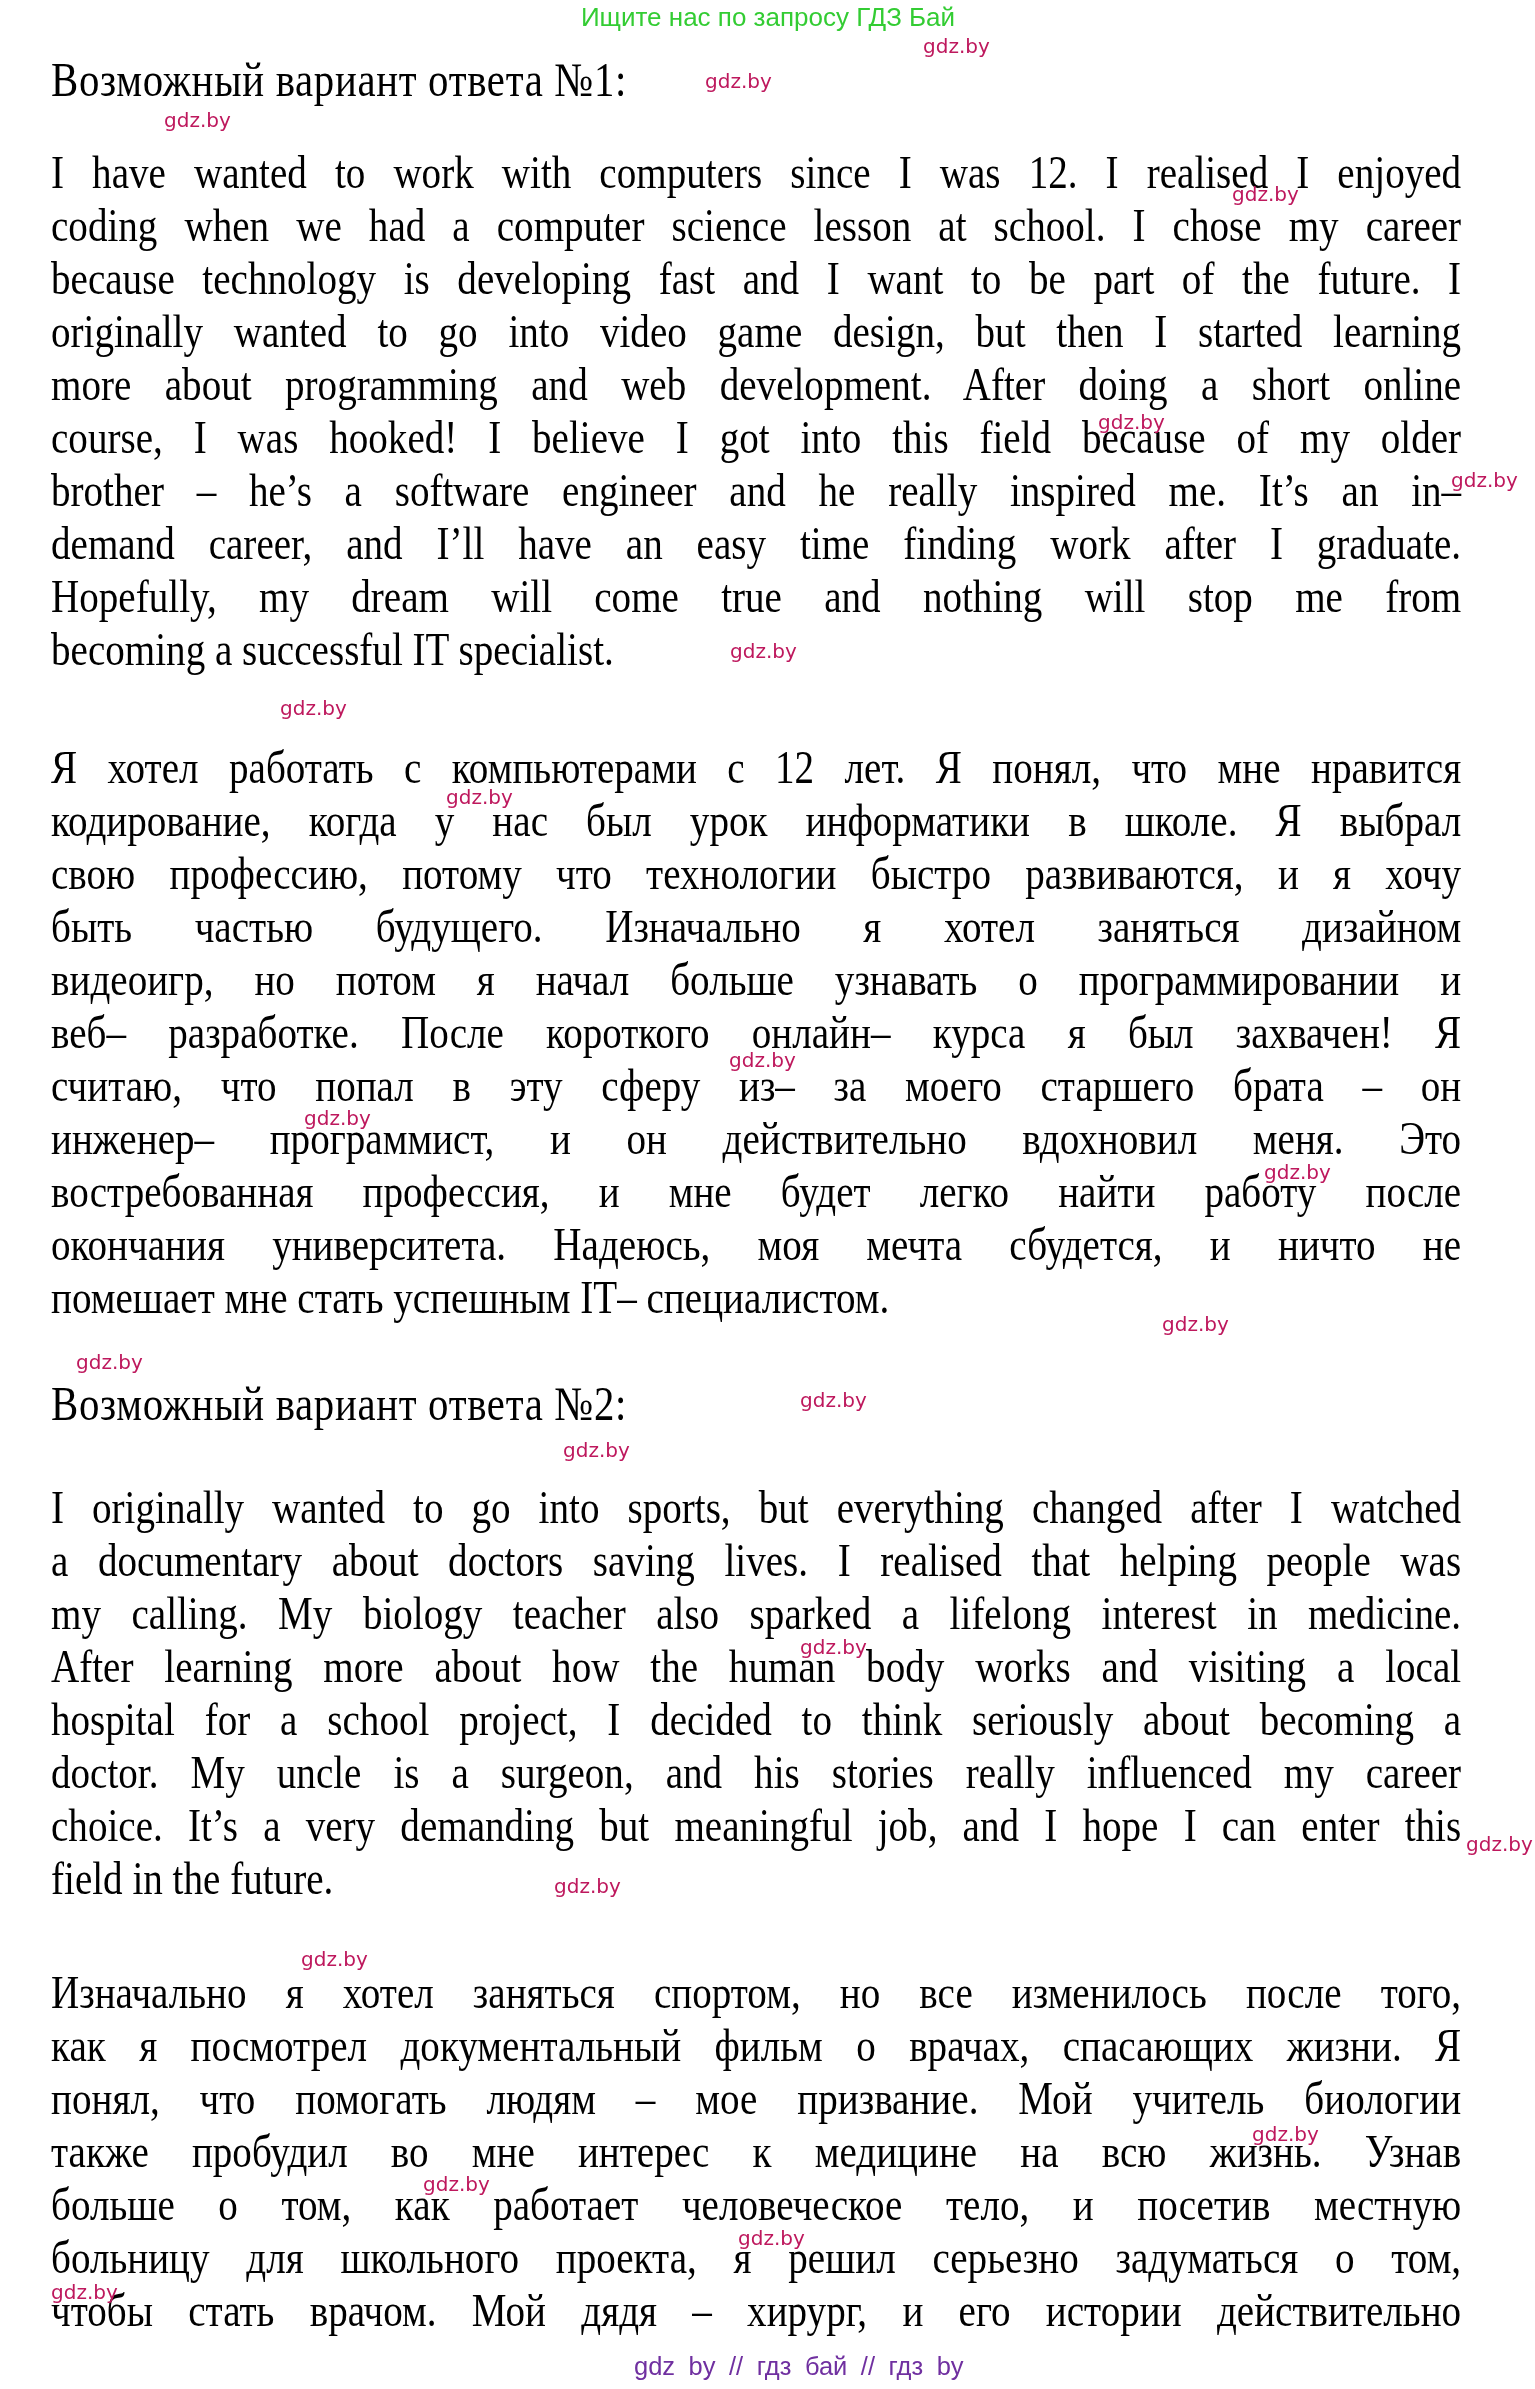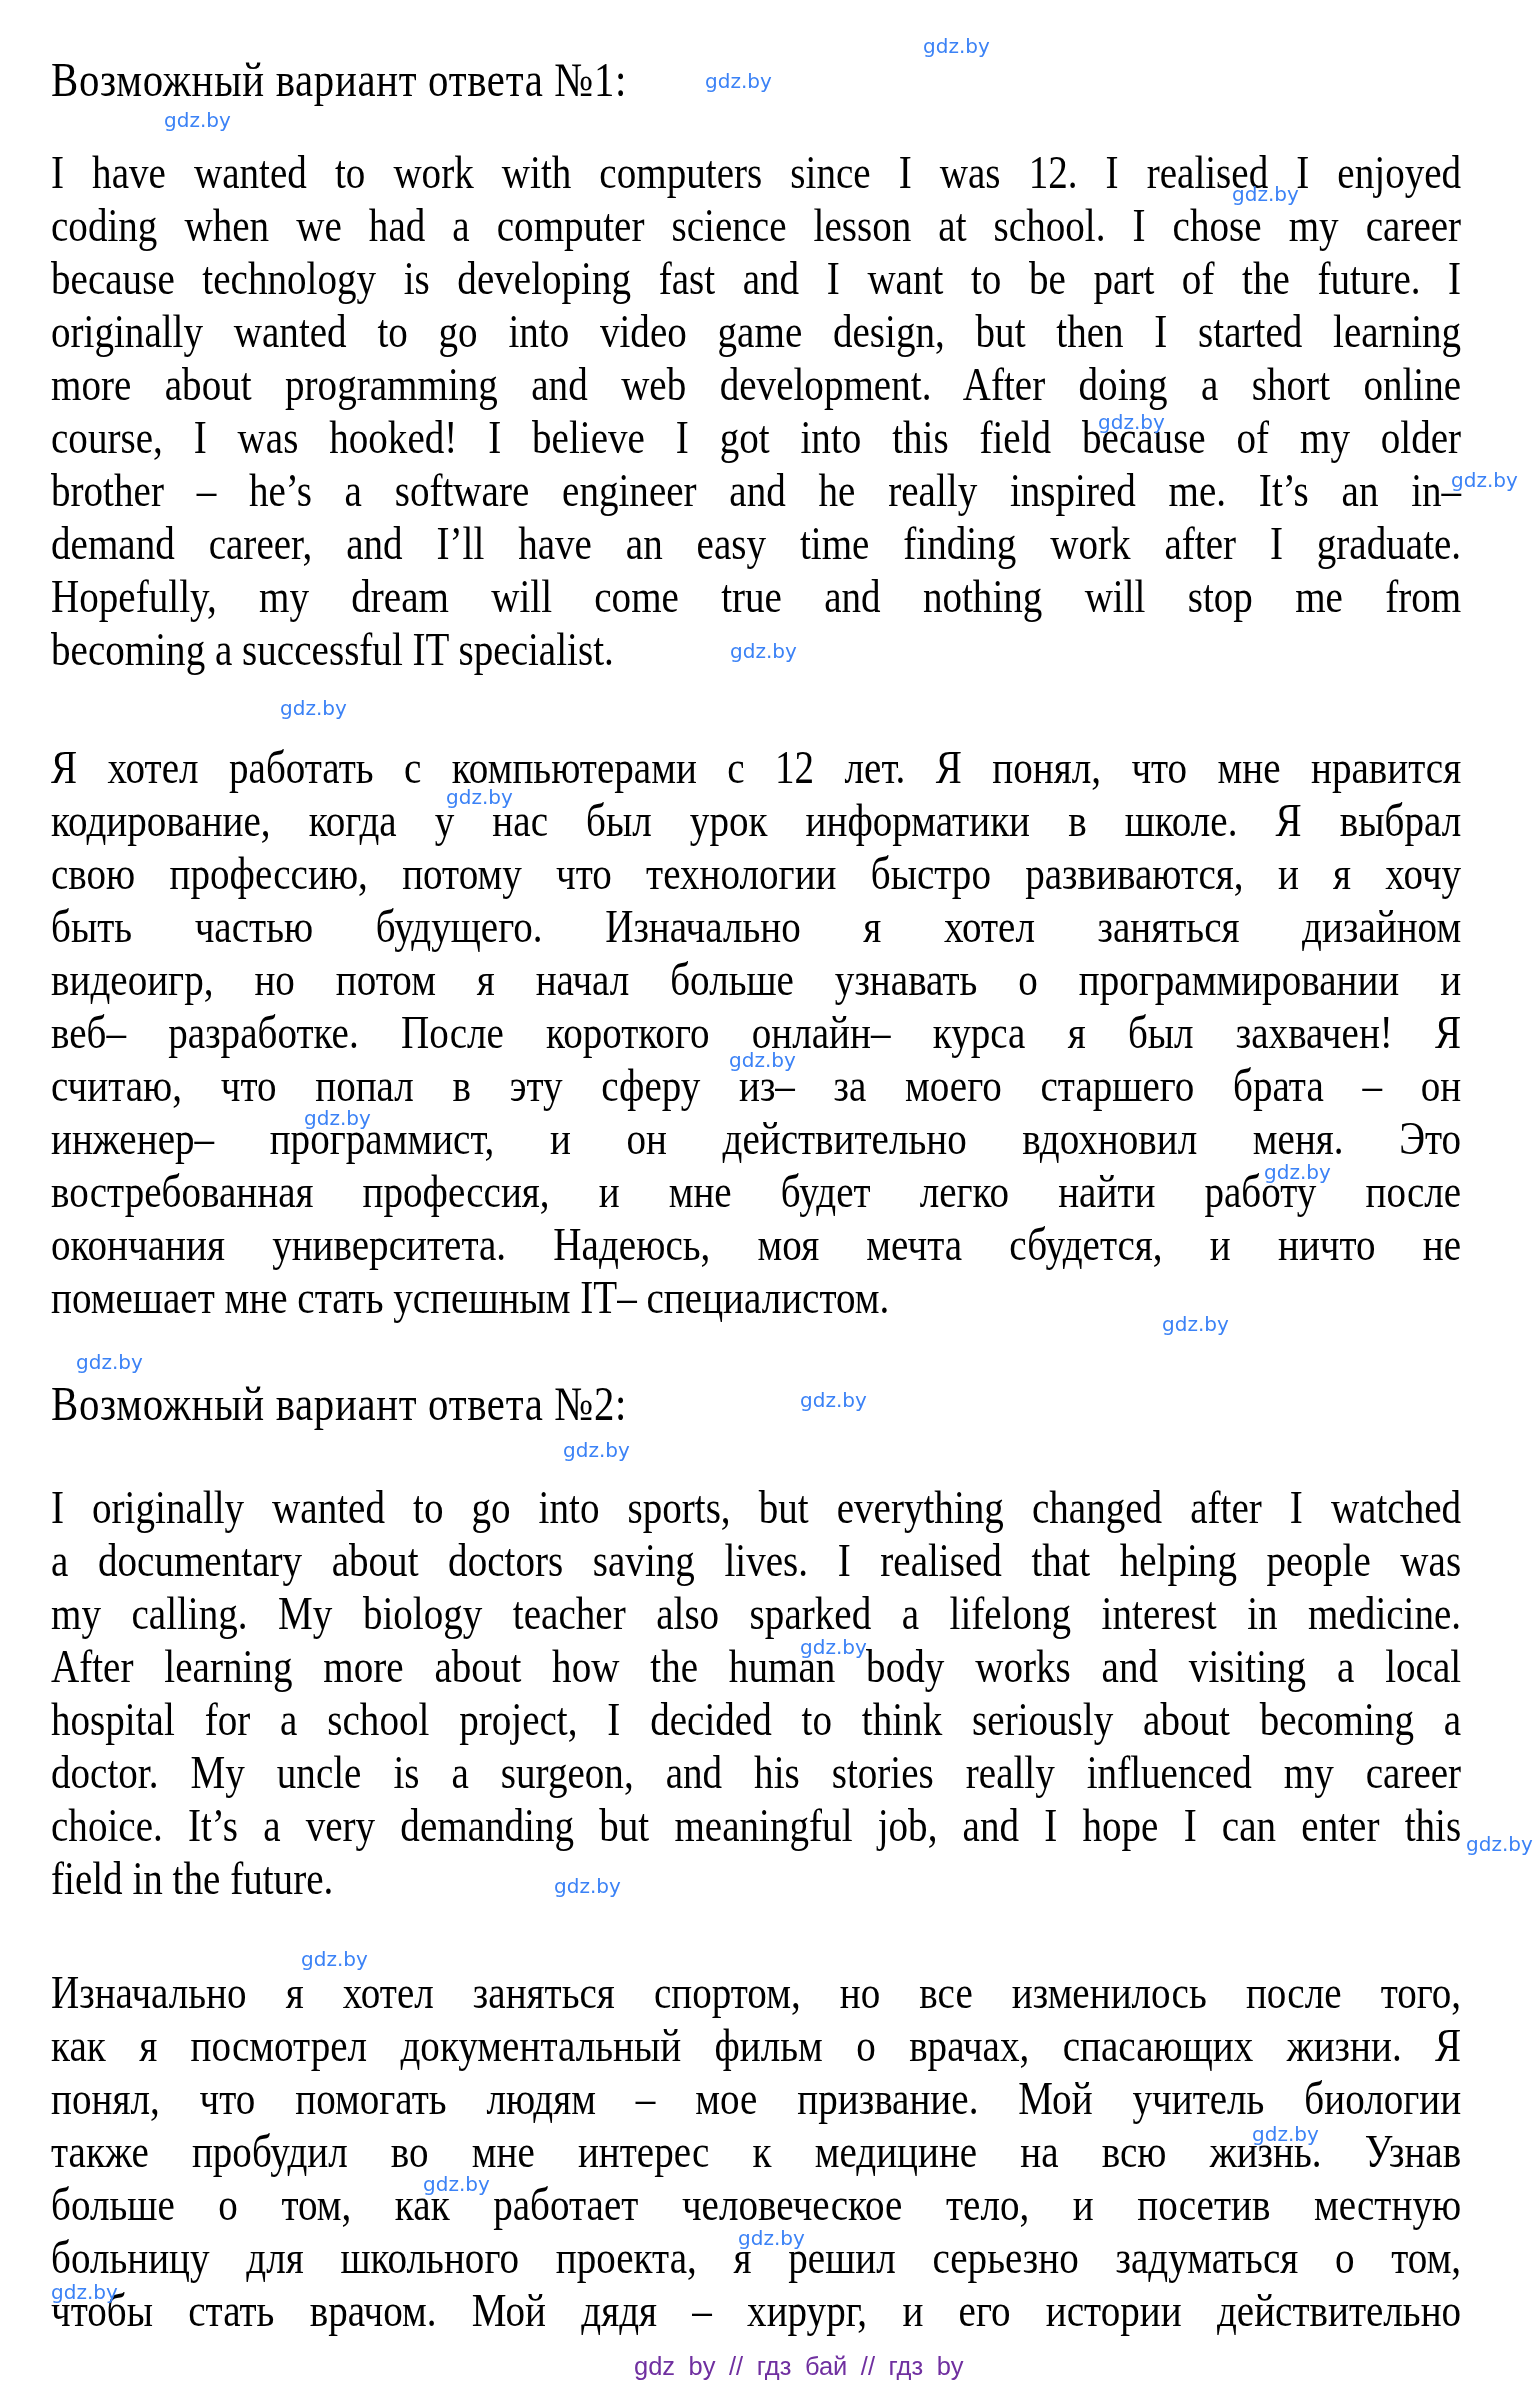--- a/index.html
+++ b/index.html
@@ -72,6 +72,7 @@
 
 <div class="page">
 
+  <div class="promo">Ищите нас по запросу ГДЗ Бай</div>
 
   <h1 class="heading" style="top:53px">Возможный вариант ответа №1:</h1>
 

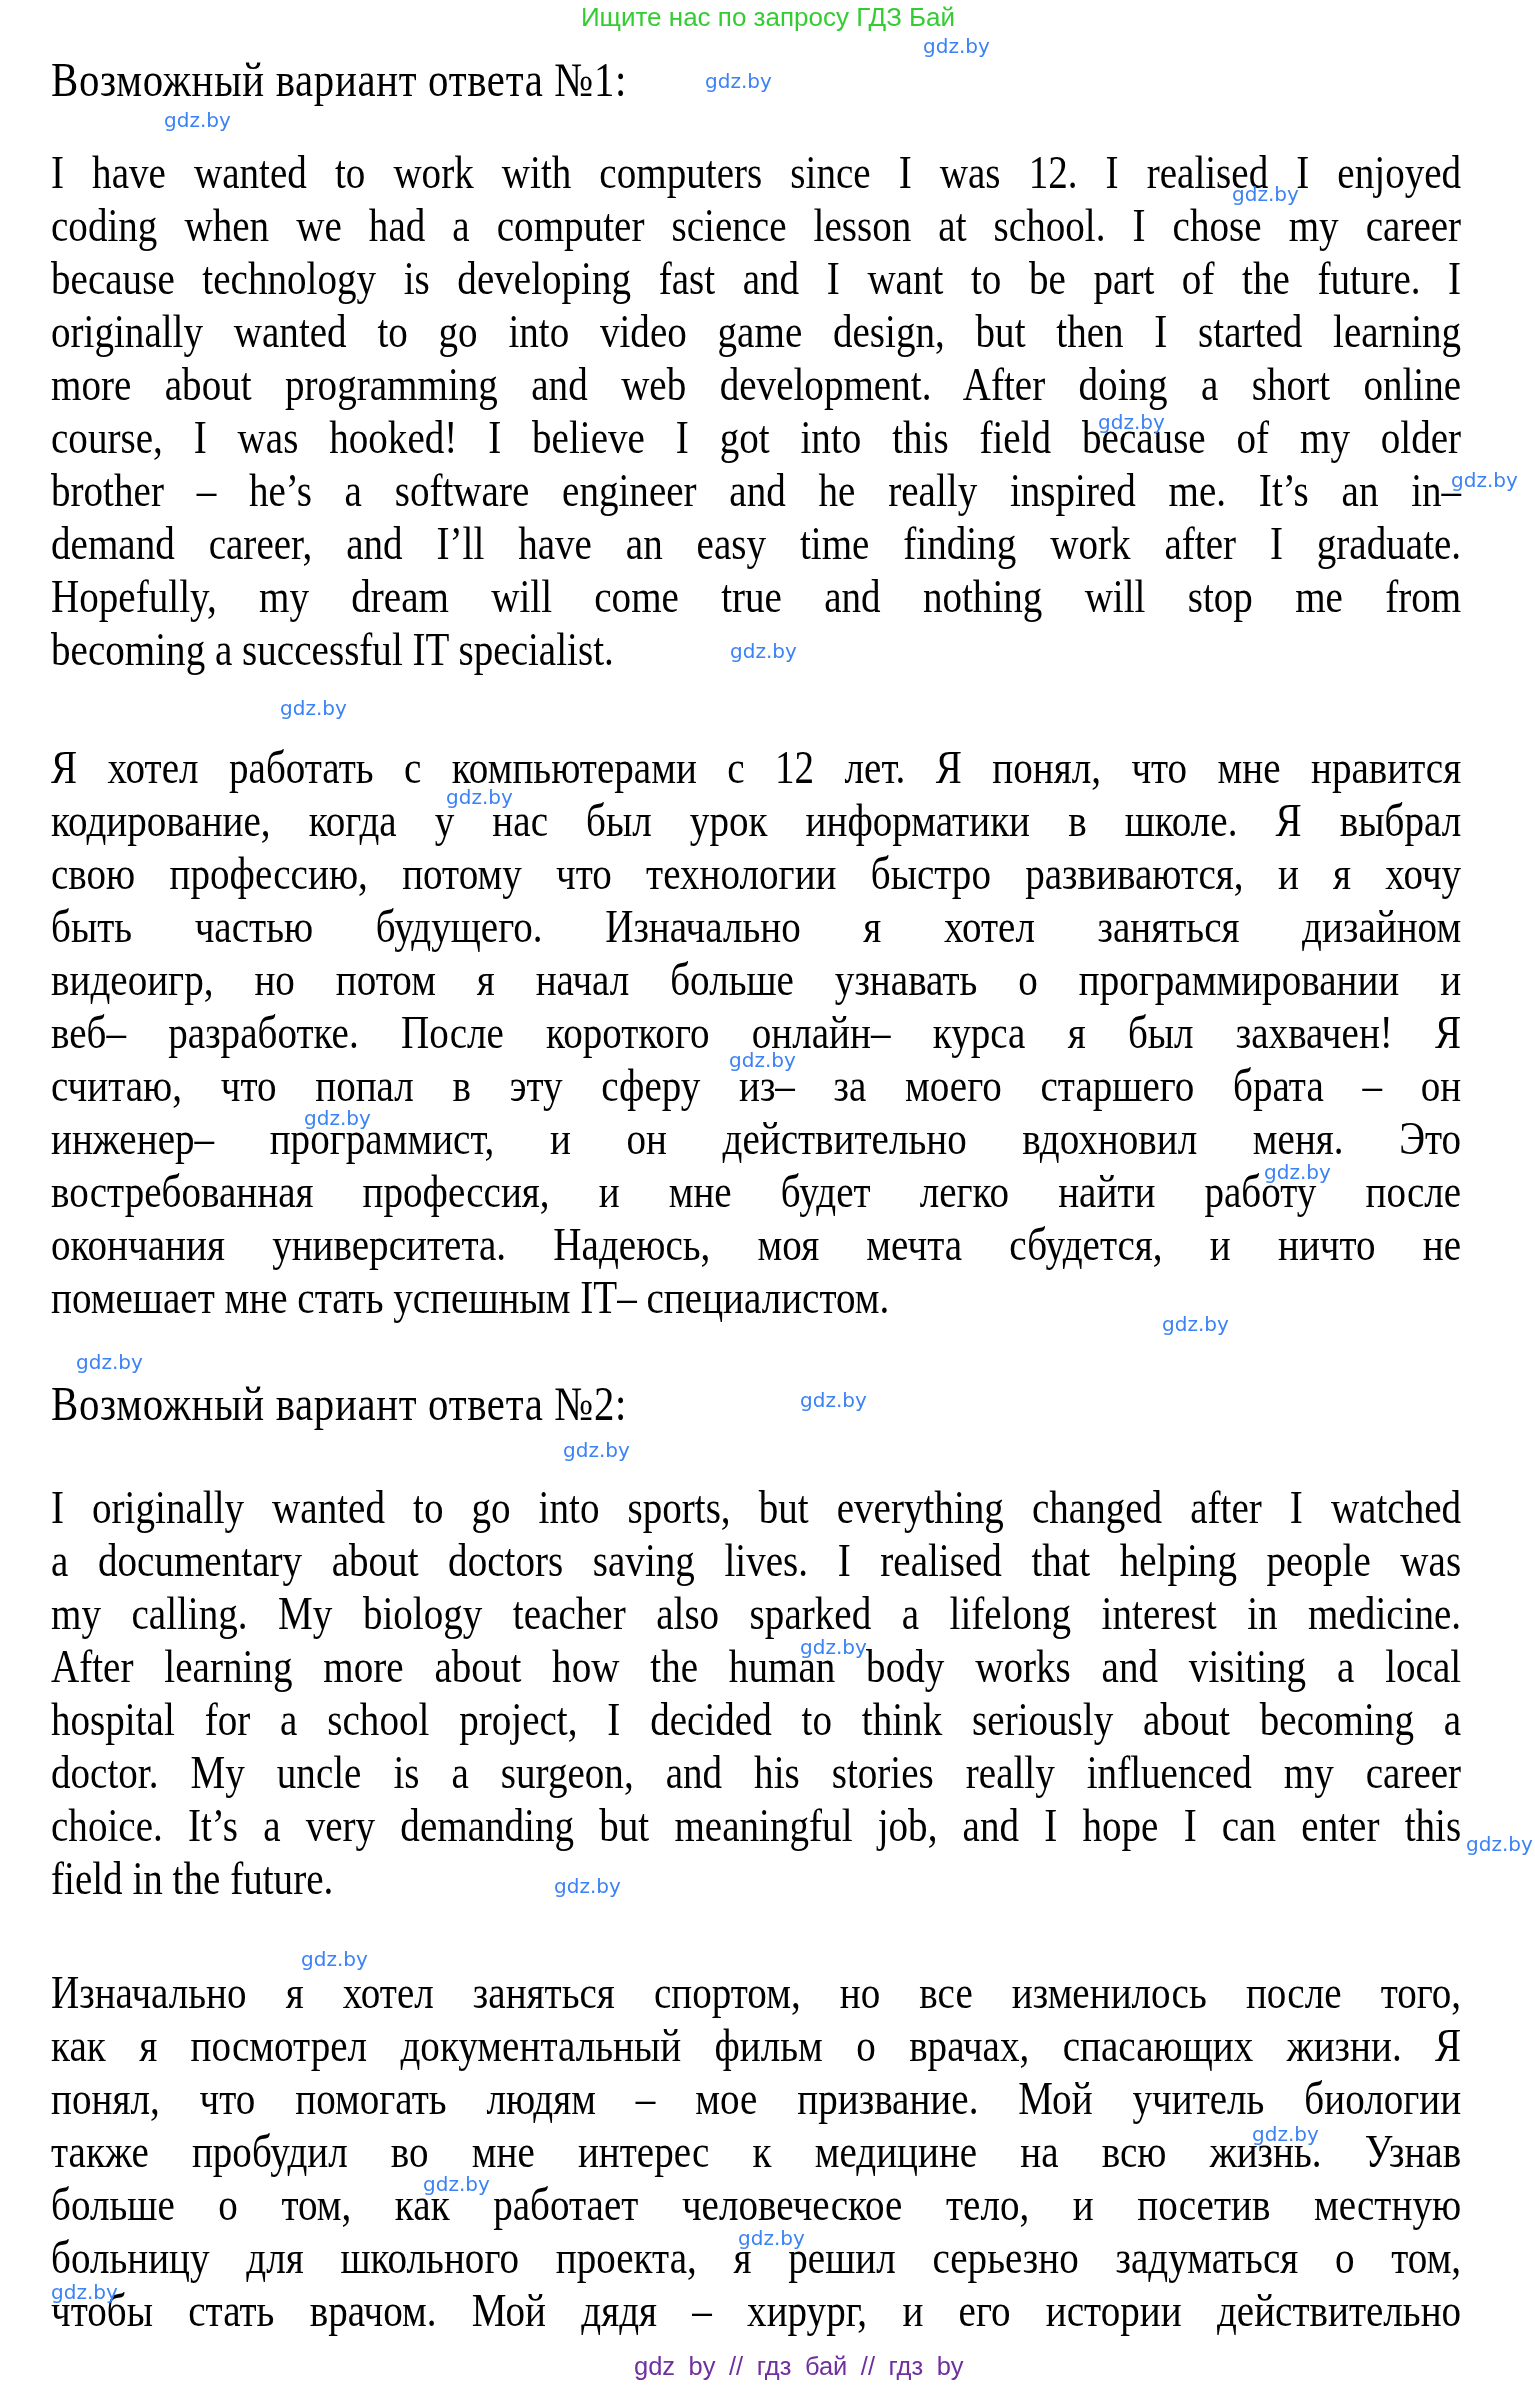--- a/index.html
+++ b/index.html
@@ -53,7 +53,7 @@
   .wm {
     position: absolute;
     font: 400 20px/22px "DejaVu Sans", sans-serif;
-    color: #3b82f6;
+    color: #be185d;
     white-space: nowrap;
   }
   .footer {

